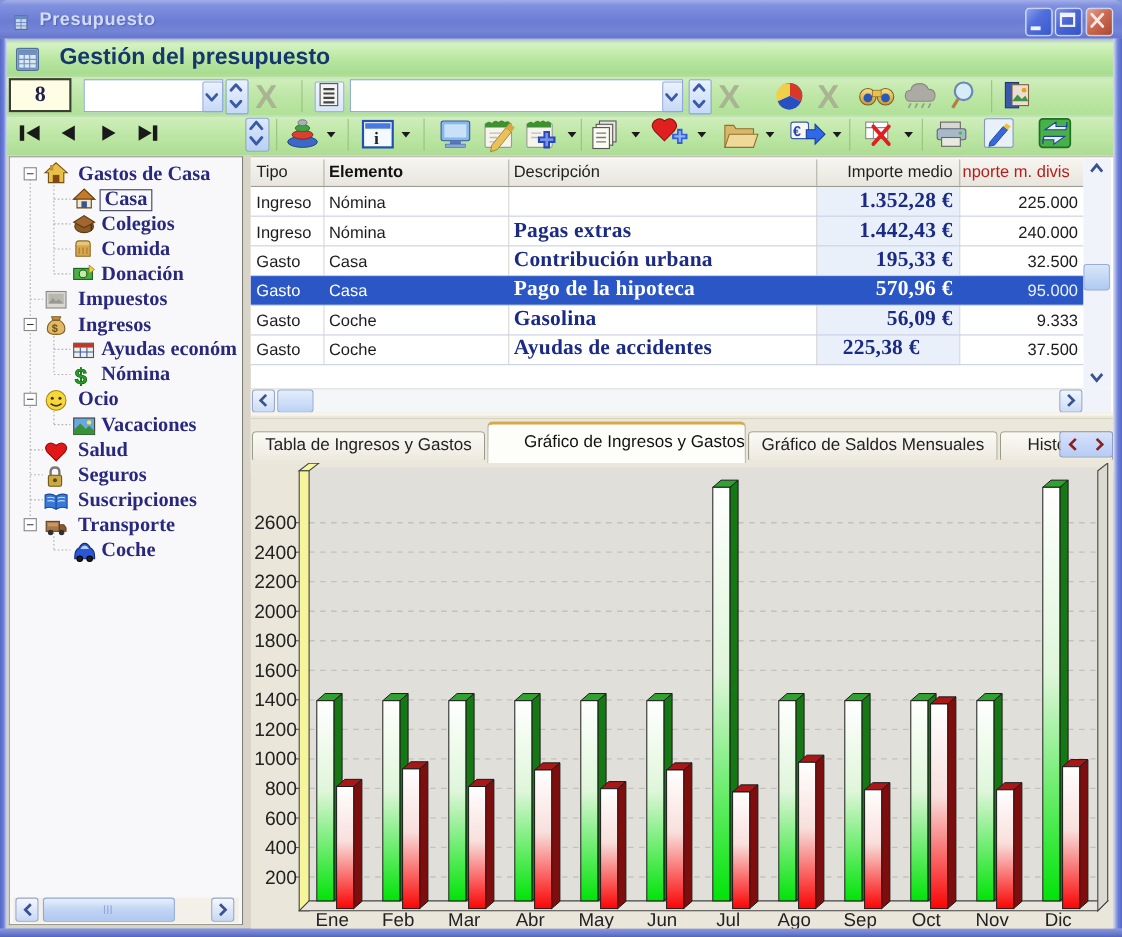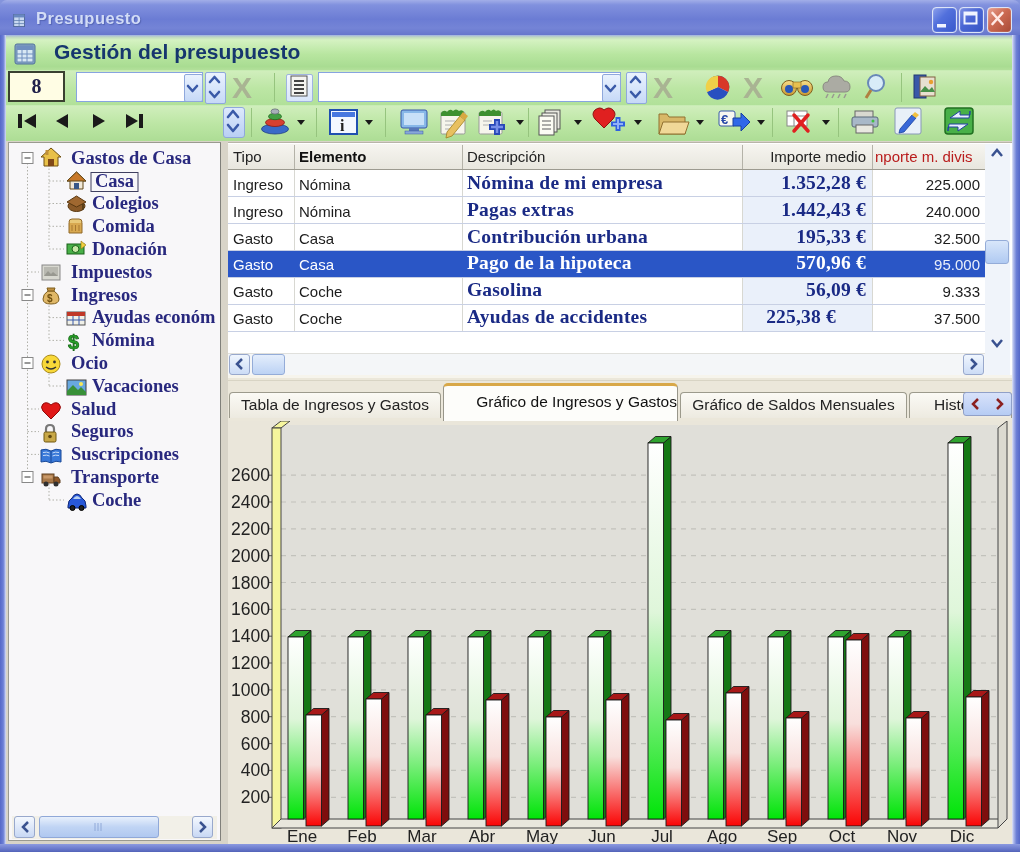--- a/index.html
+++ b/index.html
@@ -488,7 +488,6 @@
 
 <div class="cell" style="left:5px;top:33px;">Ingreso</div>
     <div class="cell" style="left:71px;top:33px;">Nómina</div>
-    <div class="cell boldnavy" style="left:239px;top:30px;">Nómina de mi empresa</div>
     <div class="cell boldnavy" style="left:514px;top:30px;width:124px;text-align:right;">1.352,28 €</div>
     <div class="cell" style="left:644px;top:33px;width:108px;text-align:right;">225.000</div>
 <div class="cell" style="left:5px;top:60px;">Ingreso</div>

